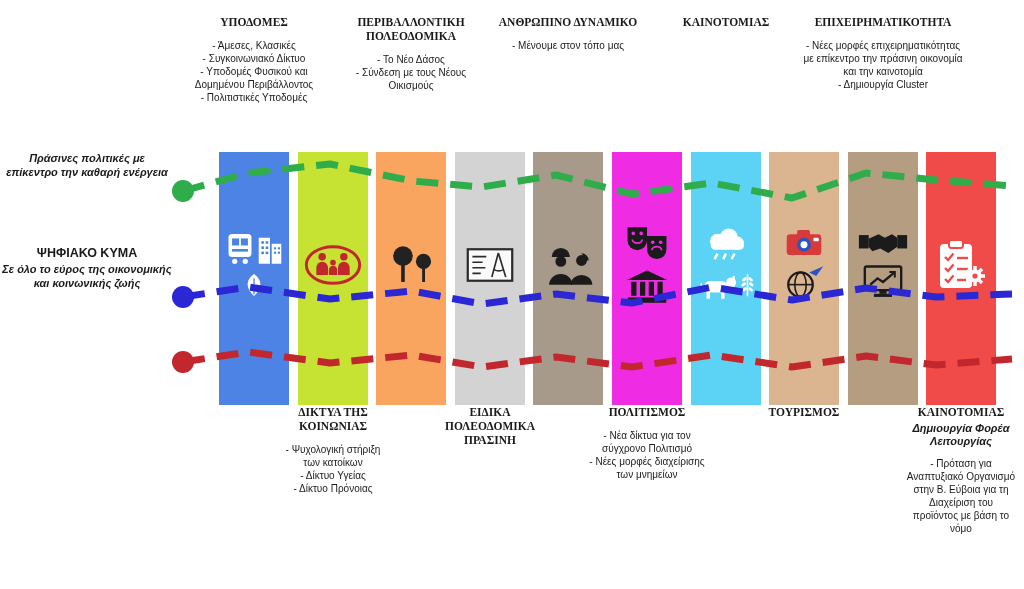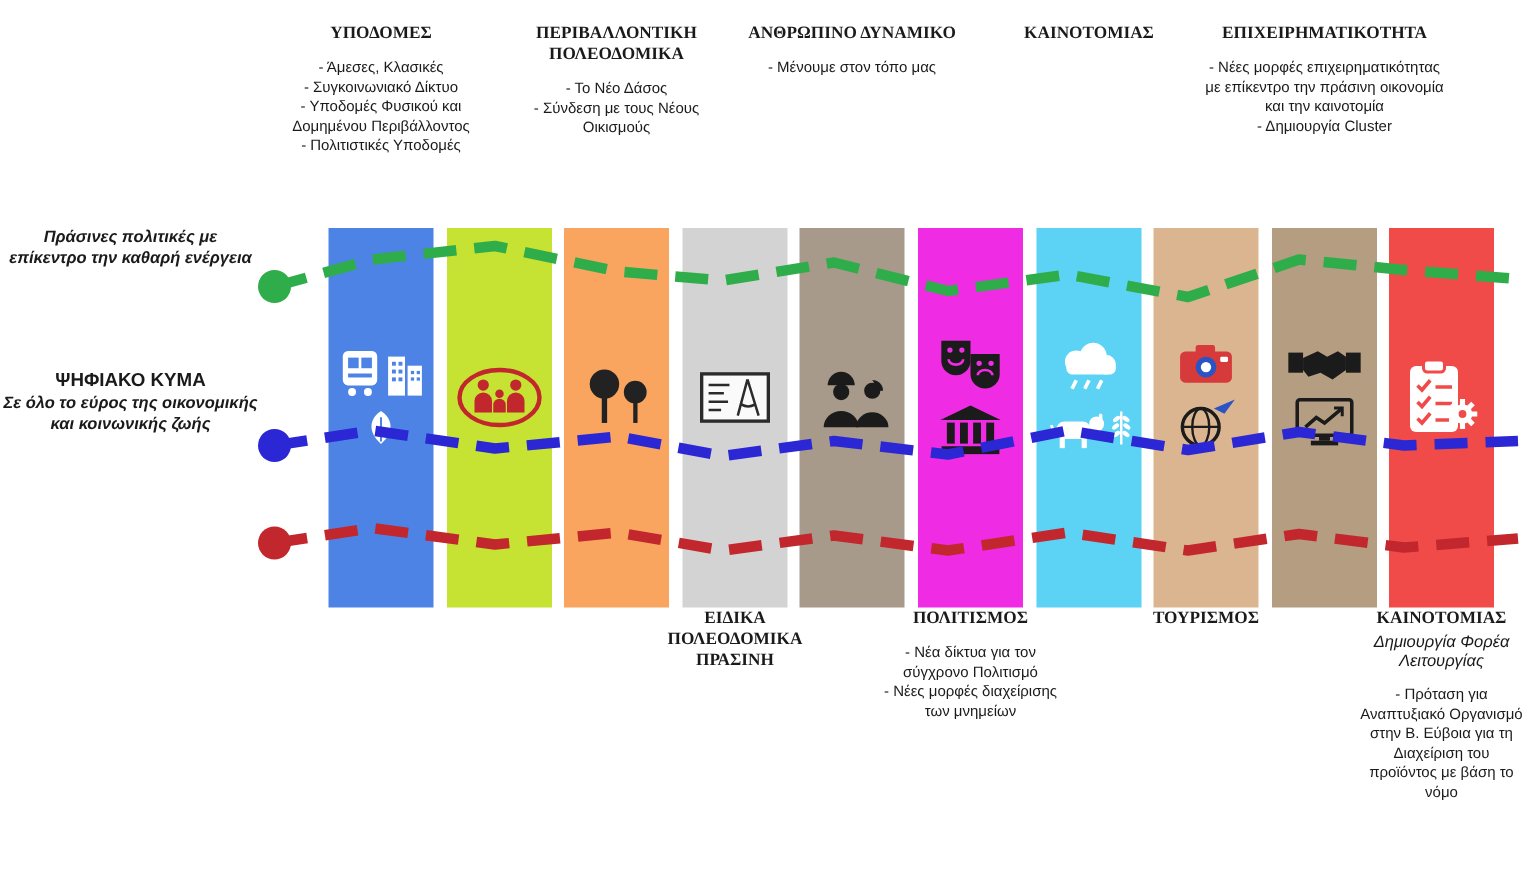--- a/index.html
+++ b/index.html
@@ -261,6 +261,12 @@
     </svg>
   </div>
 
+  <div class="foot-block" style="left:278px;width:110px">
+    <div class="h-title">ΔΙΚΤΥΑ ΤΗΣ ΚΟΙΝΩΝΙΑΣ</div>
+    <div class="h-details">- Ψυχολογική στήριξη των κατοίκων
+- Δίκτυο Υγείας
+- Δίκτυο Πρόνοιας</div>
+  </div>
   <div class="foot-block" style="left:435px;width:110px">
     <div class="h-title">ΕΙΔΙΚΑ ΠΟΛΕΟΔΟΜΙΚΑ ΠΡΑΣΙΝΗ</div>
     <div class="h-details"></div>

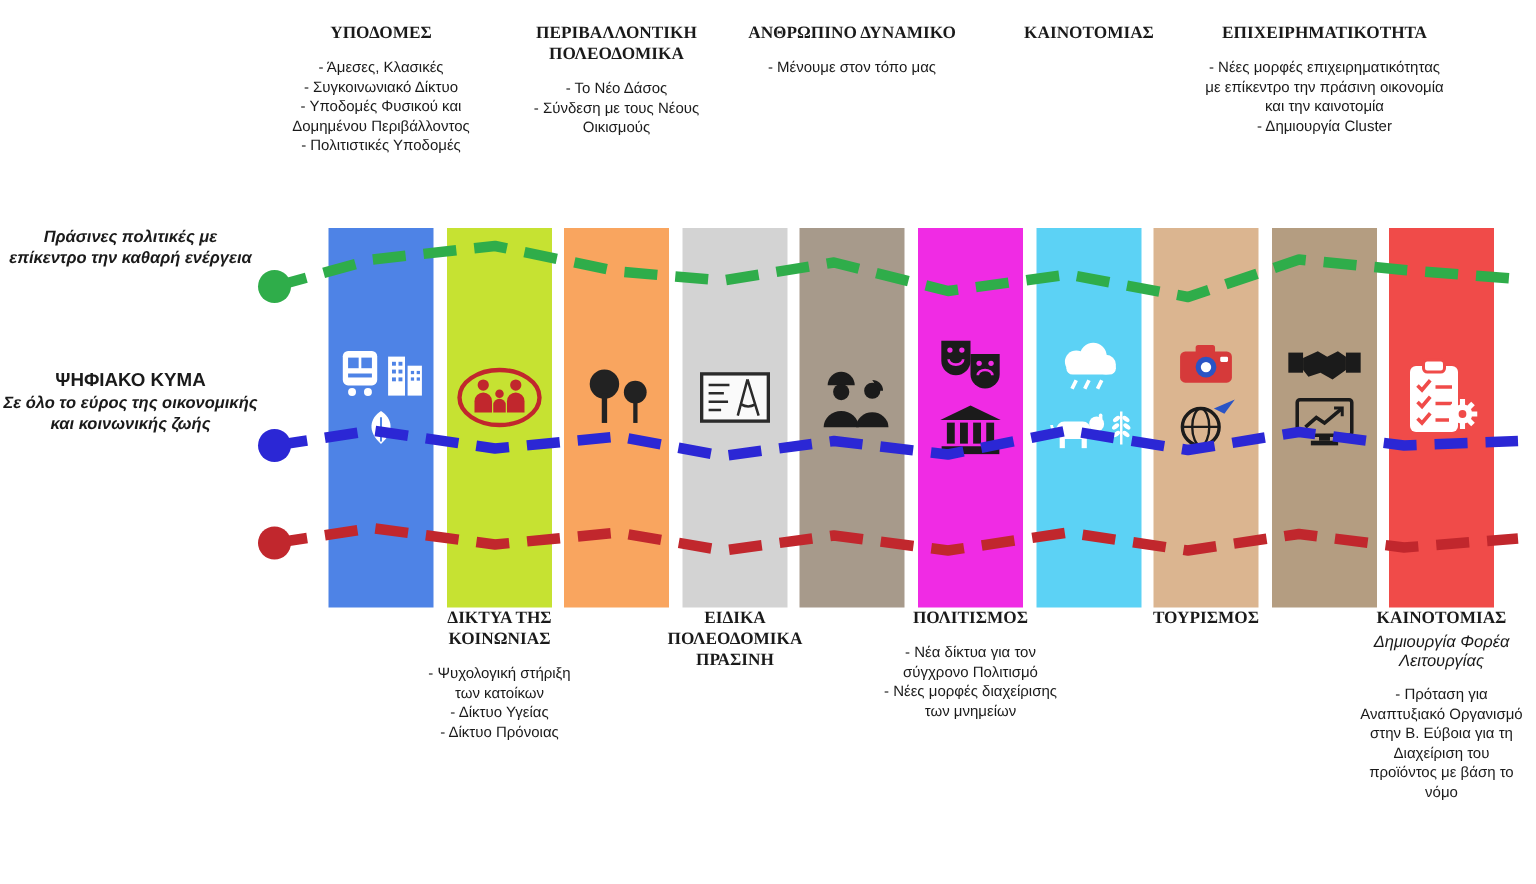--- a/index.html
+++ b/index.html
@@ -16,7 +16,7 @@
   .head-block{top:16px;}
   .foot-block{top:406px;}
   .h-title{font-weight:bold;font-size:11.5px;line-height:1.2;font-family:Liberation Serif, serif;}
-  .h-subtitle{font-weight:normal;font-style:italic;font-size:11px;line-height:1.2;margin-top:2px;}
+  .h-subtitle{font-weight:bold;font-style:italic;font-size:11px;line-height:1.2;margin-top:2px;}
   .h-details{font-size:10px;line-height:1.3;margin-top:9px;white-space:pre-line;}
   
   .col{

